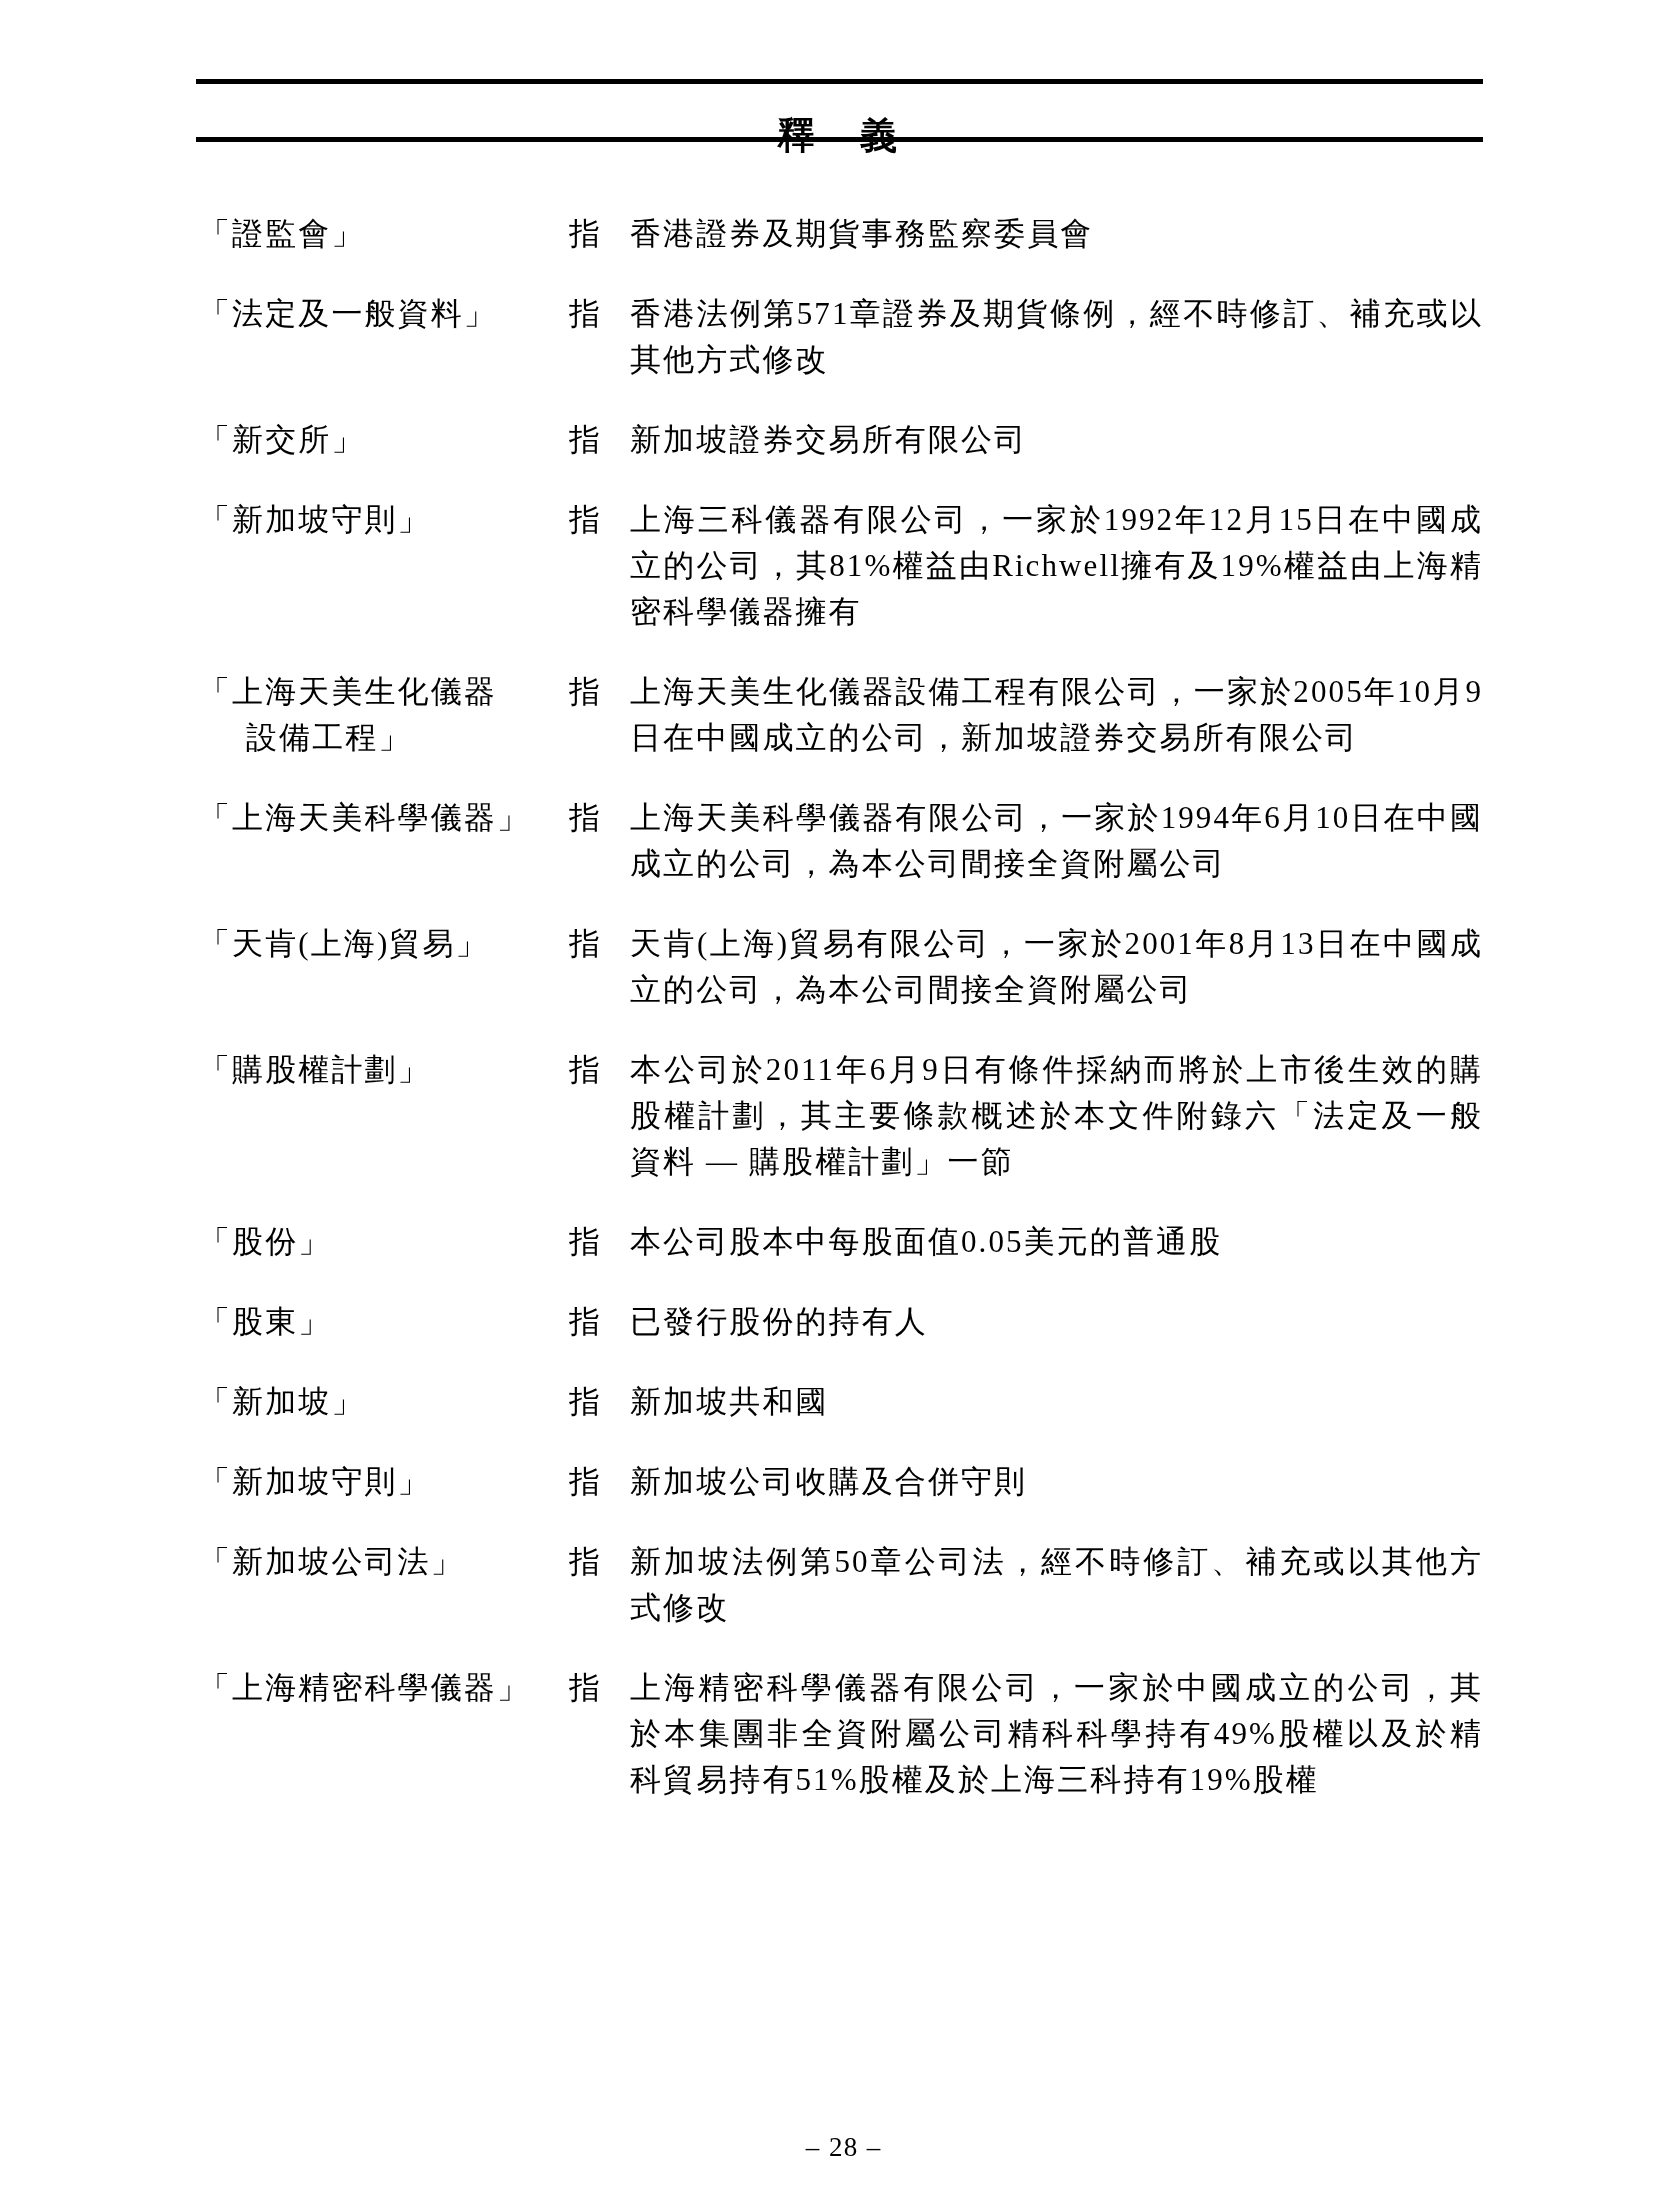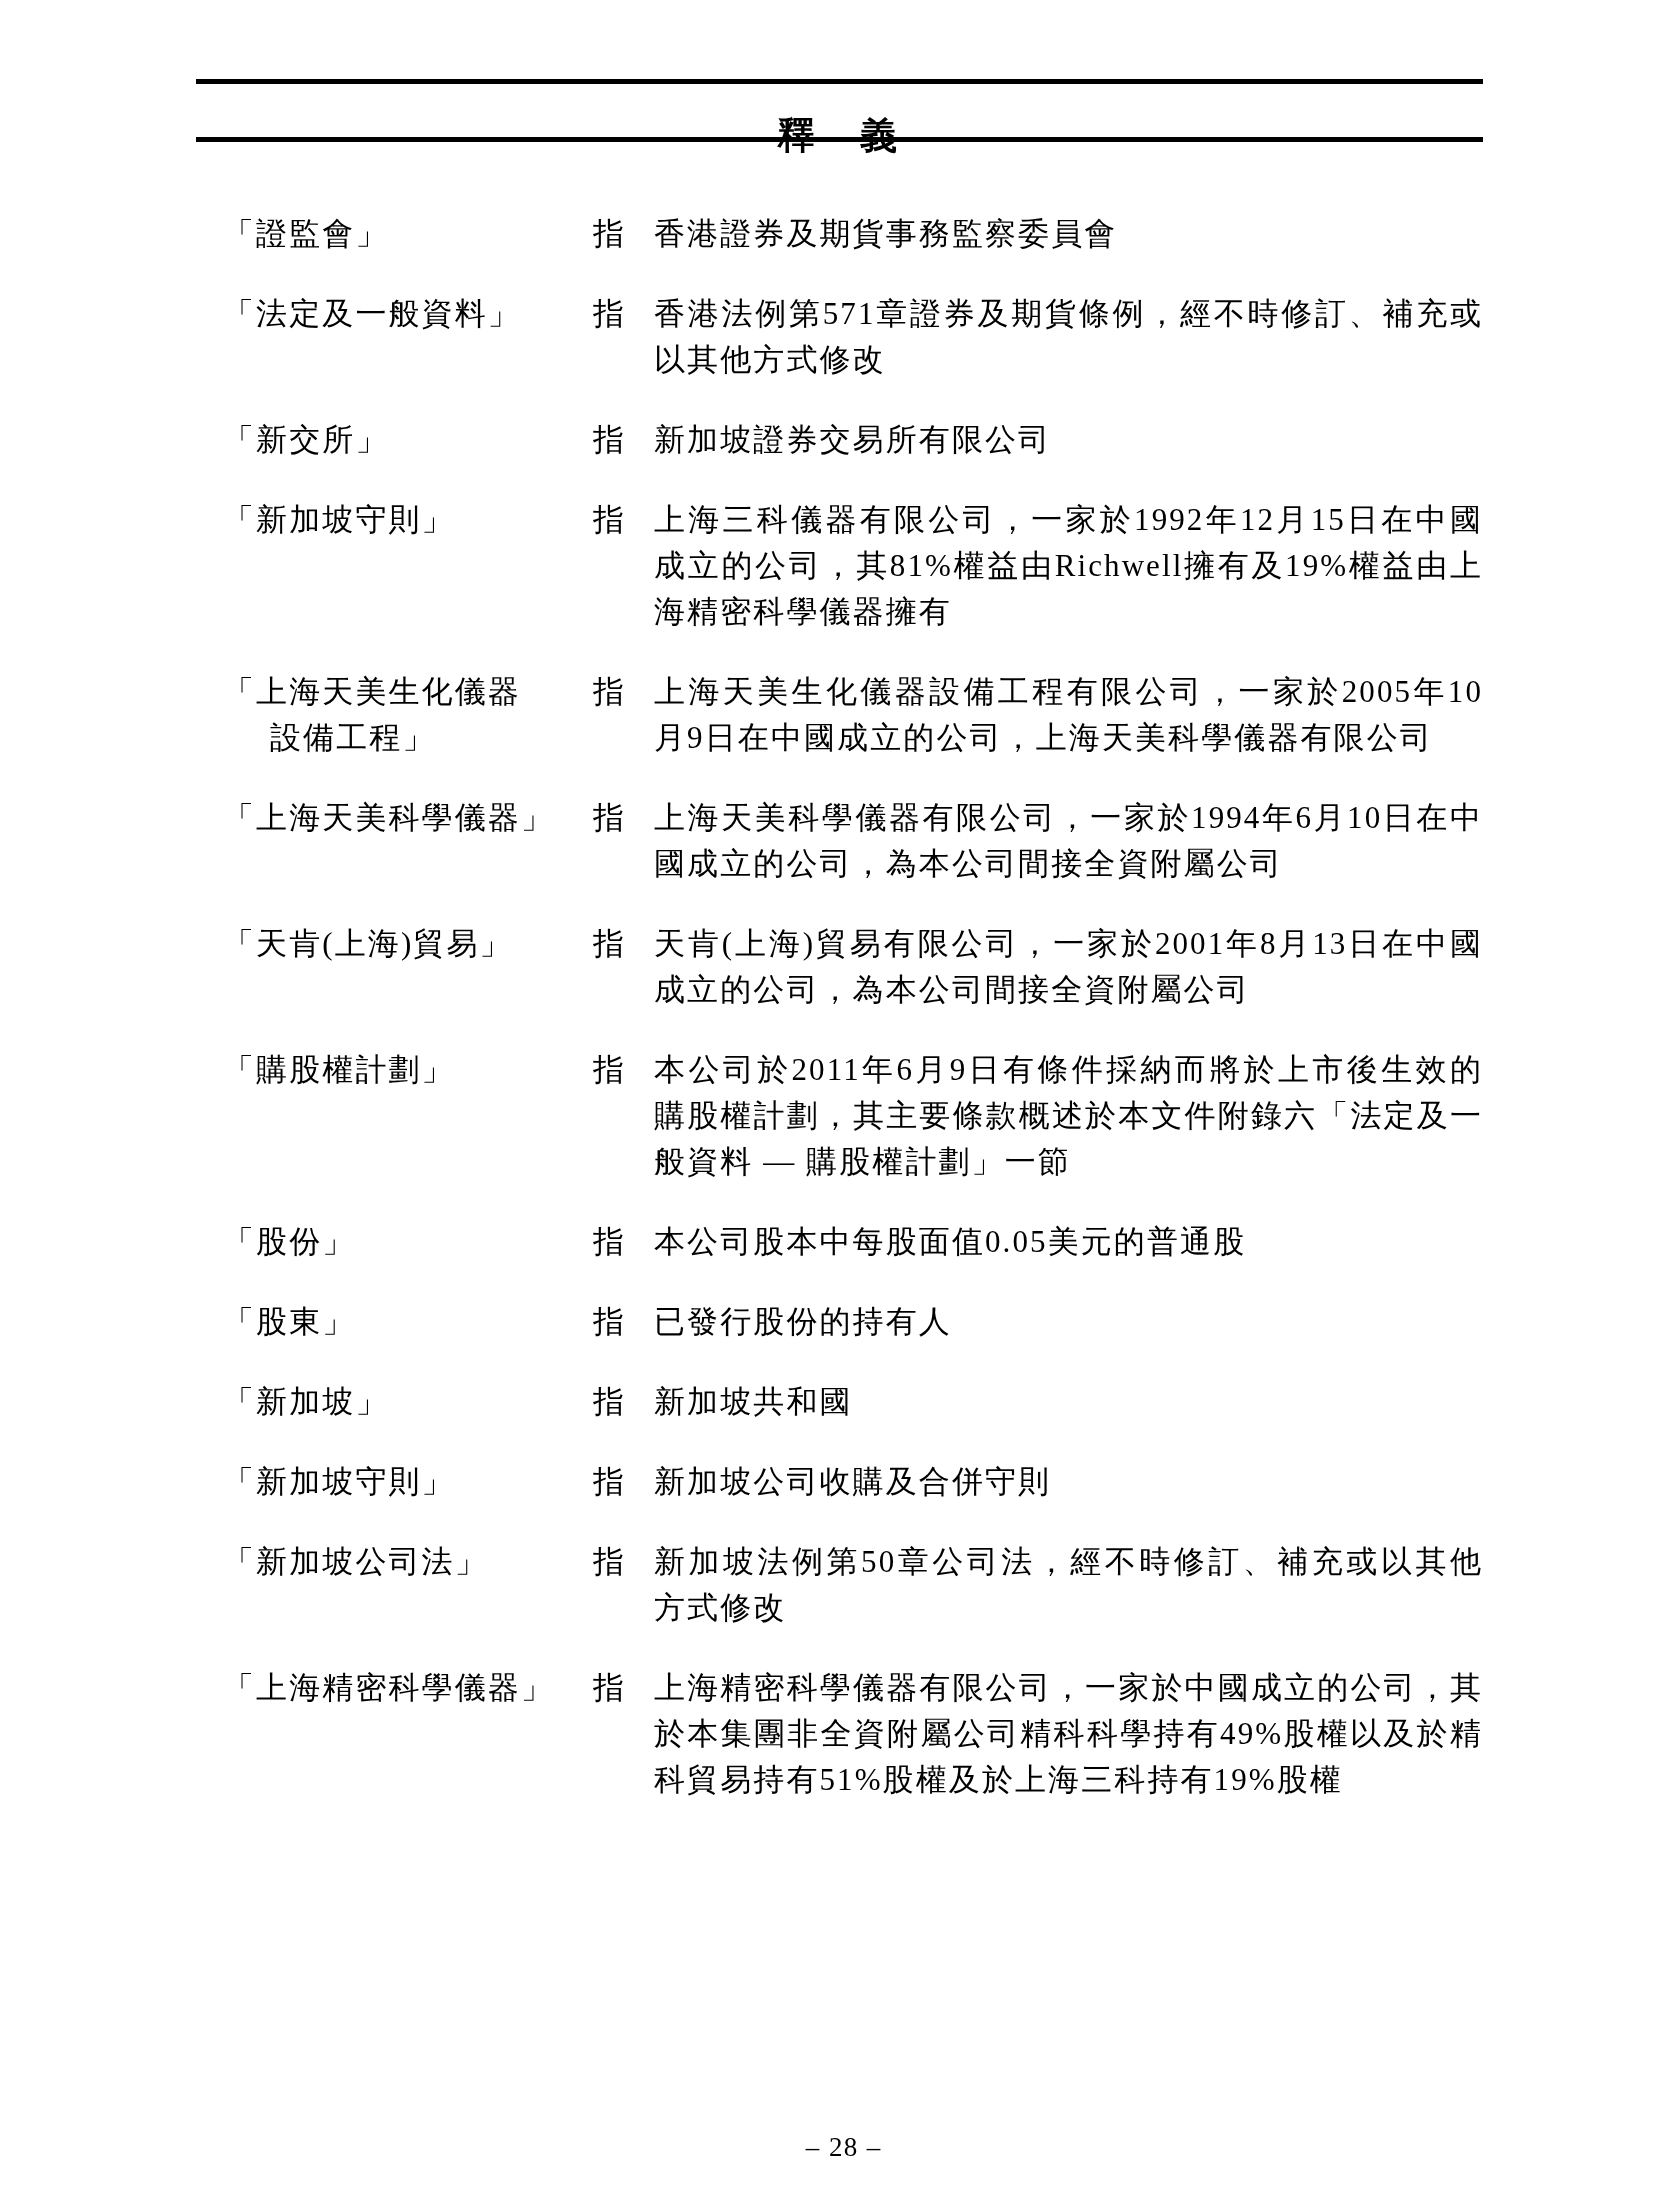--- a/index.html
+++ b/index.html
@@ -56,7 +56,6 @@
     display: grid;
     grid-template-columns: 370px 61px 1fr;
     align-items: start;
-    margin-left: 24px;
   }
   .term       { white-space: nowrap; }
   .term-continuation { padding-left: 47px; }

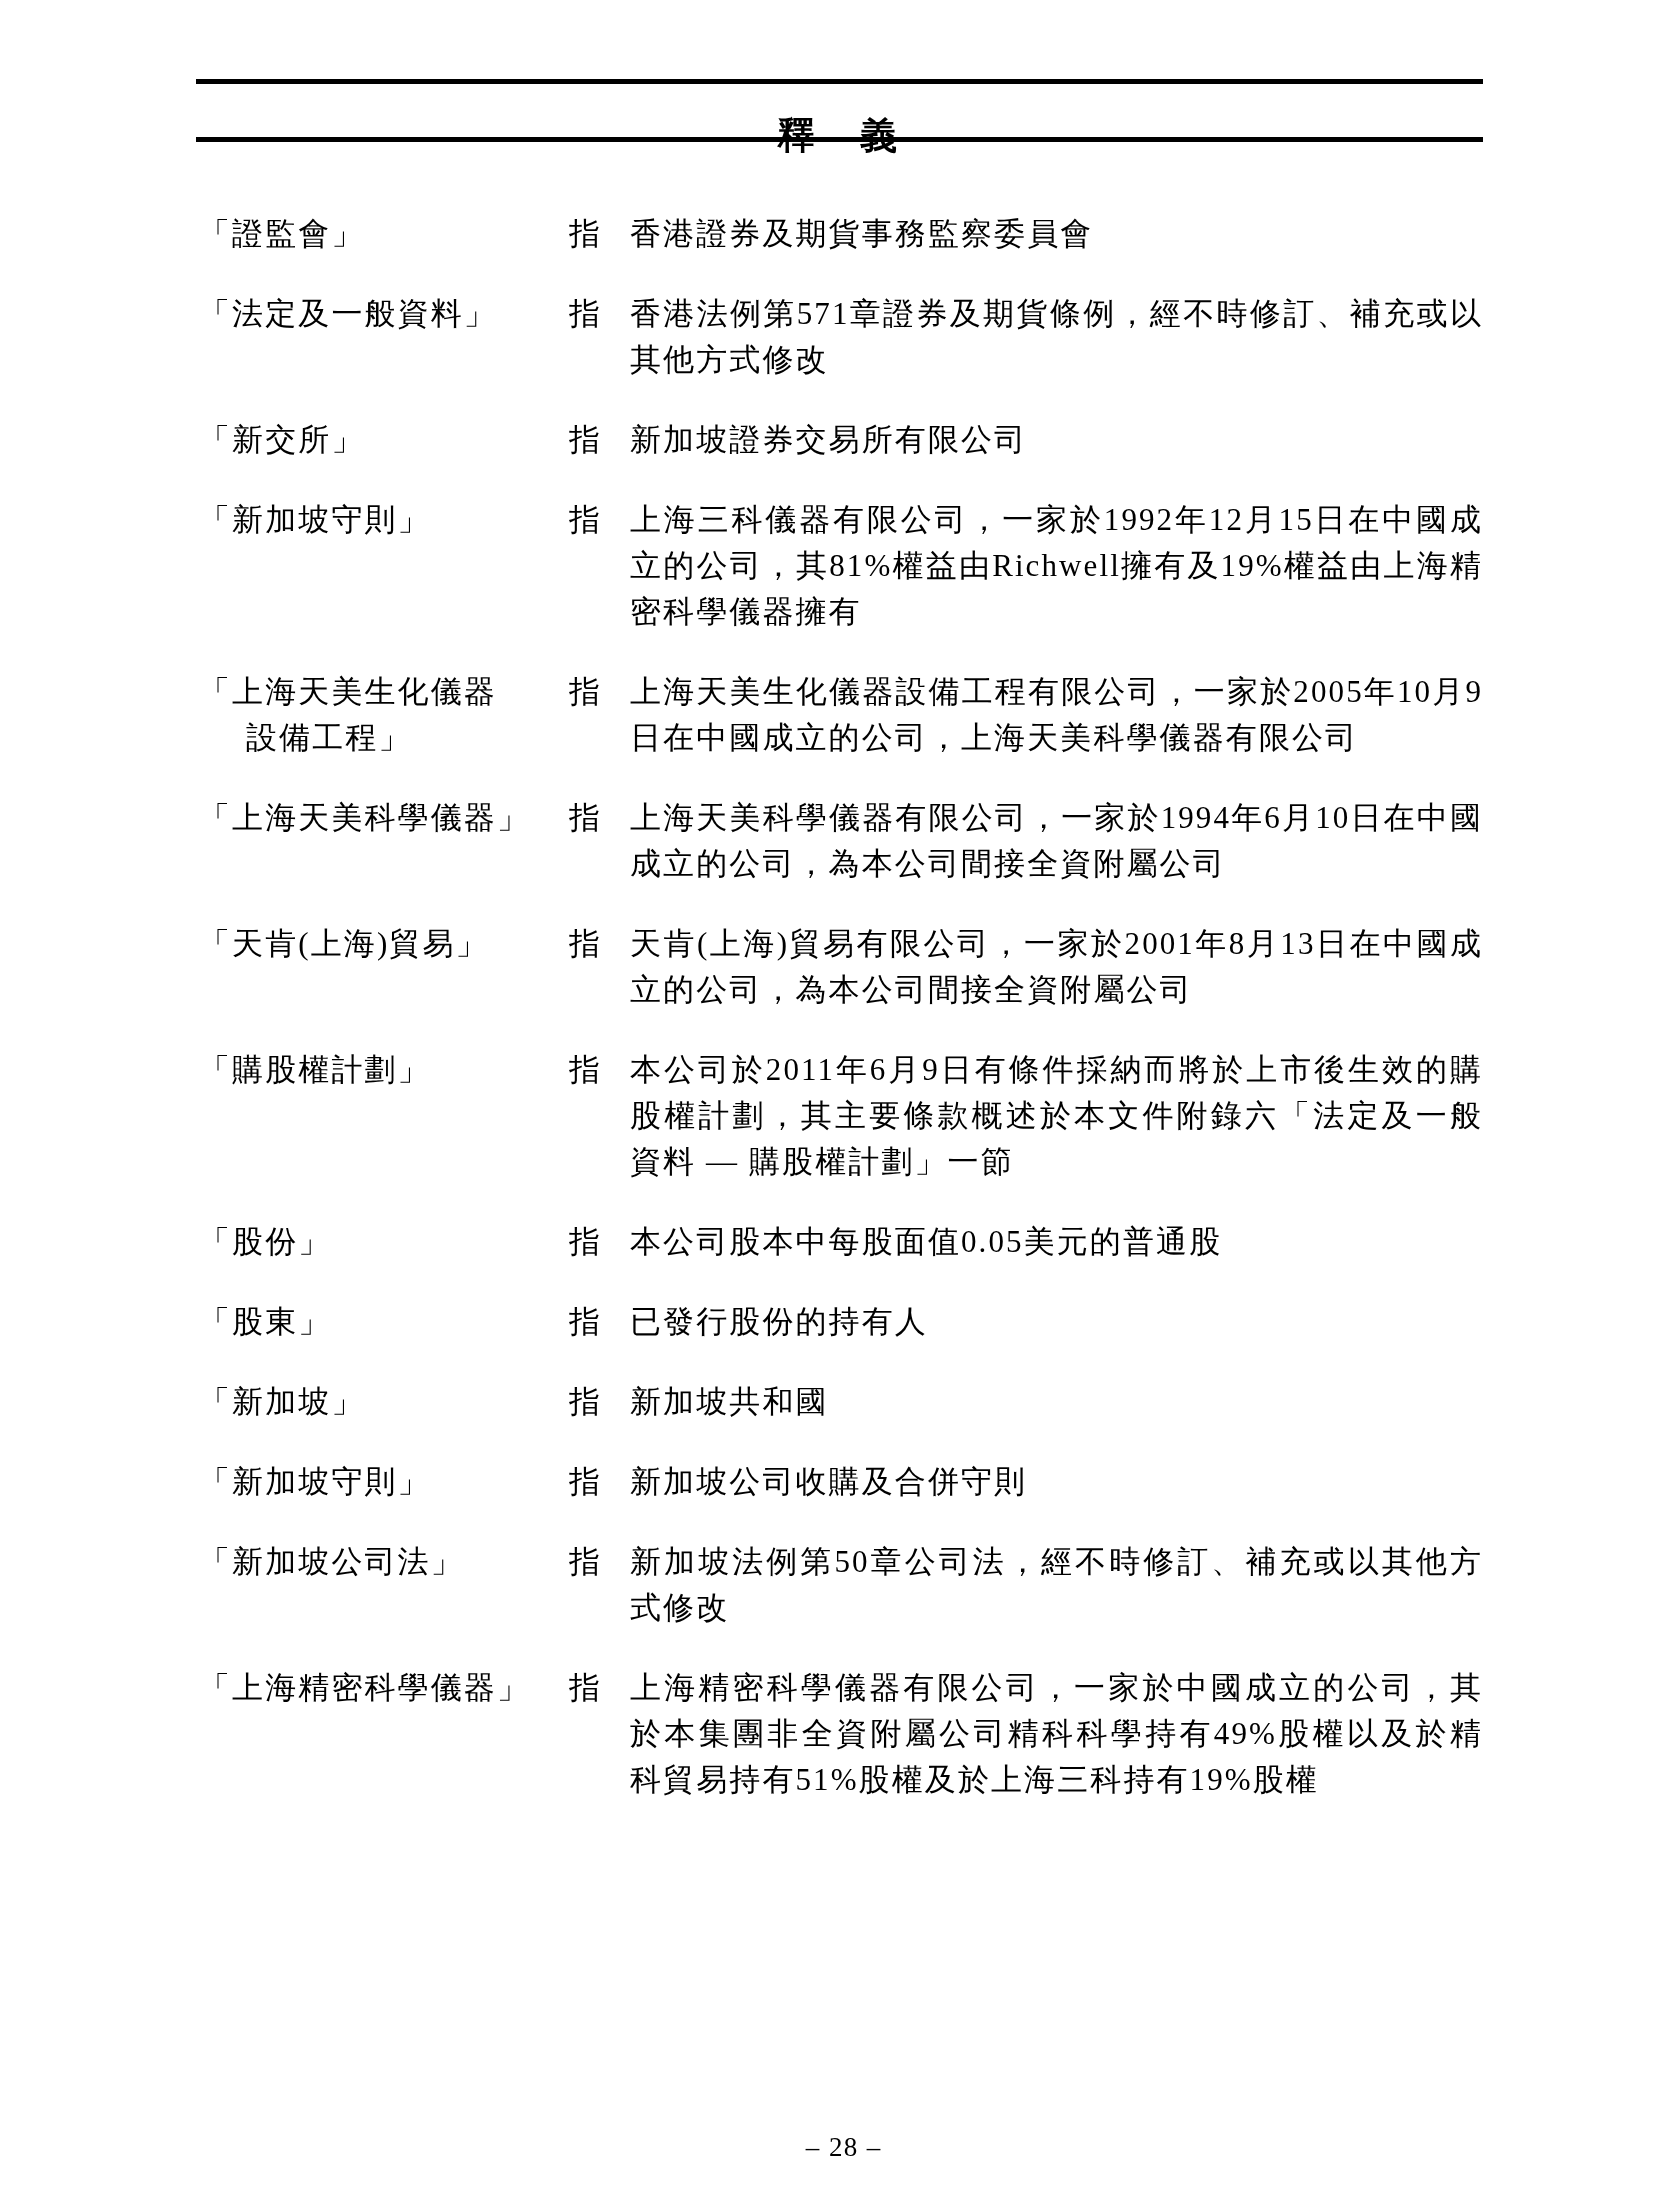--- a/index.html
+++ b/index.html
@@ -123,7 +123,7 @@
           <div class="term-continuation">設備工程」</div>
         </div>
       <div class="pointer">指</div>
-      <div class="definition">上海天美生化儀器設備工程有限公司，一家於2005年10月9日在中國成立的公司，上海天美科學儀器有限公司</div>
+      <div class="definition">上海天美生化儀器設備工程有限公司，一家於2005年10月9日在中國成立的公司，新加坡證券交易所有限公司</div>
     </div>
 
     <div class="entry">

